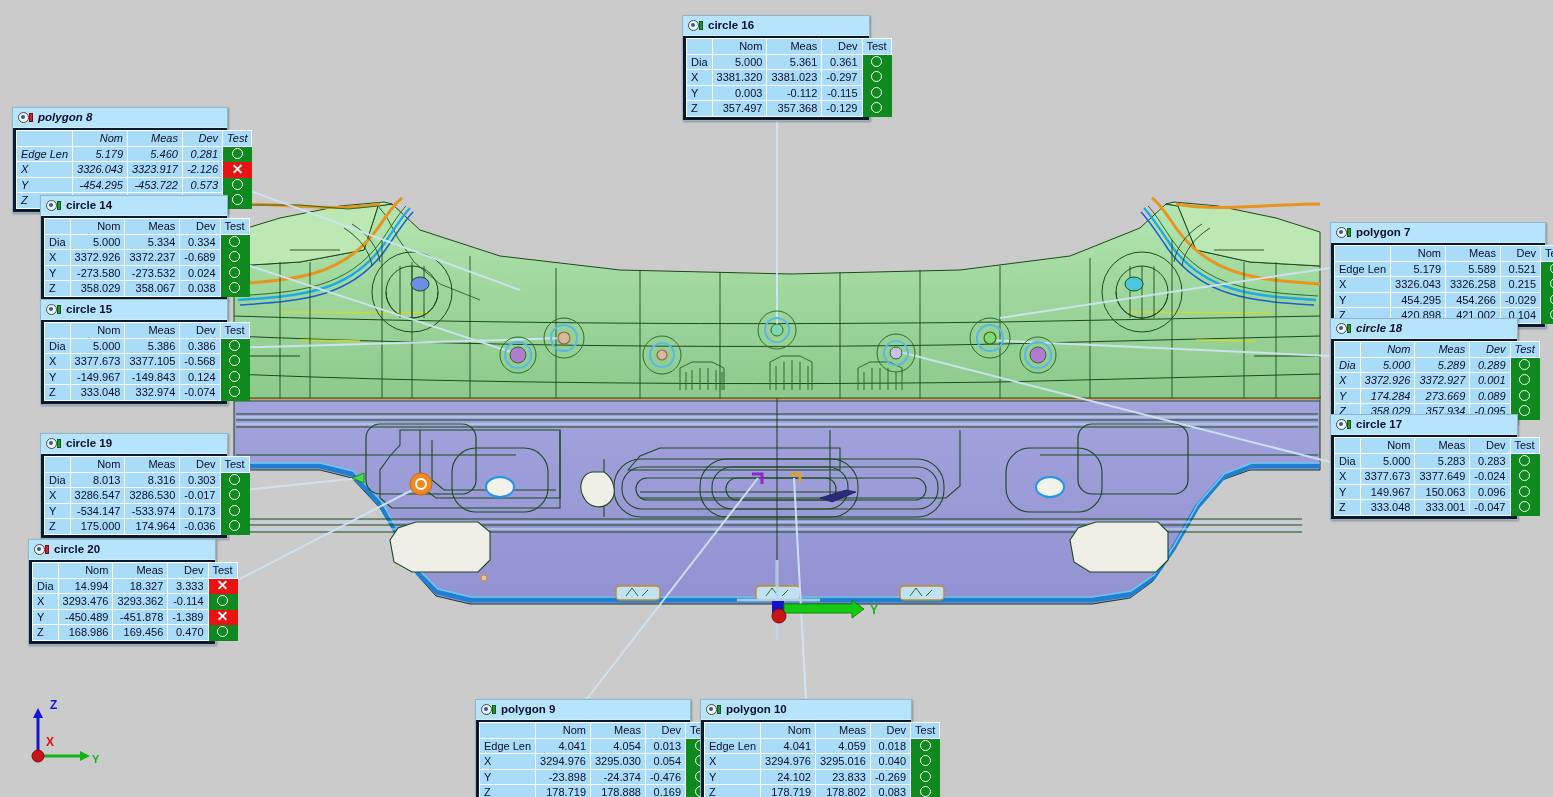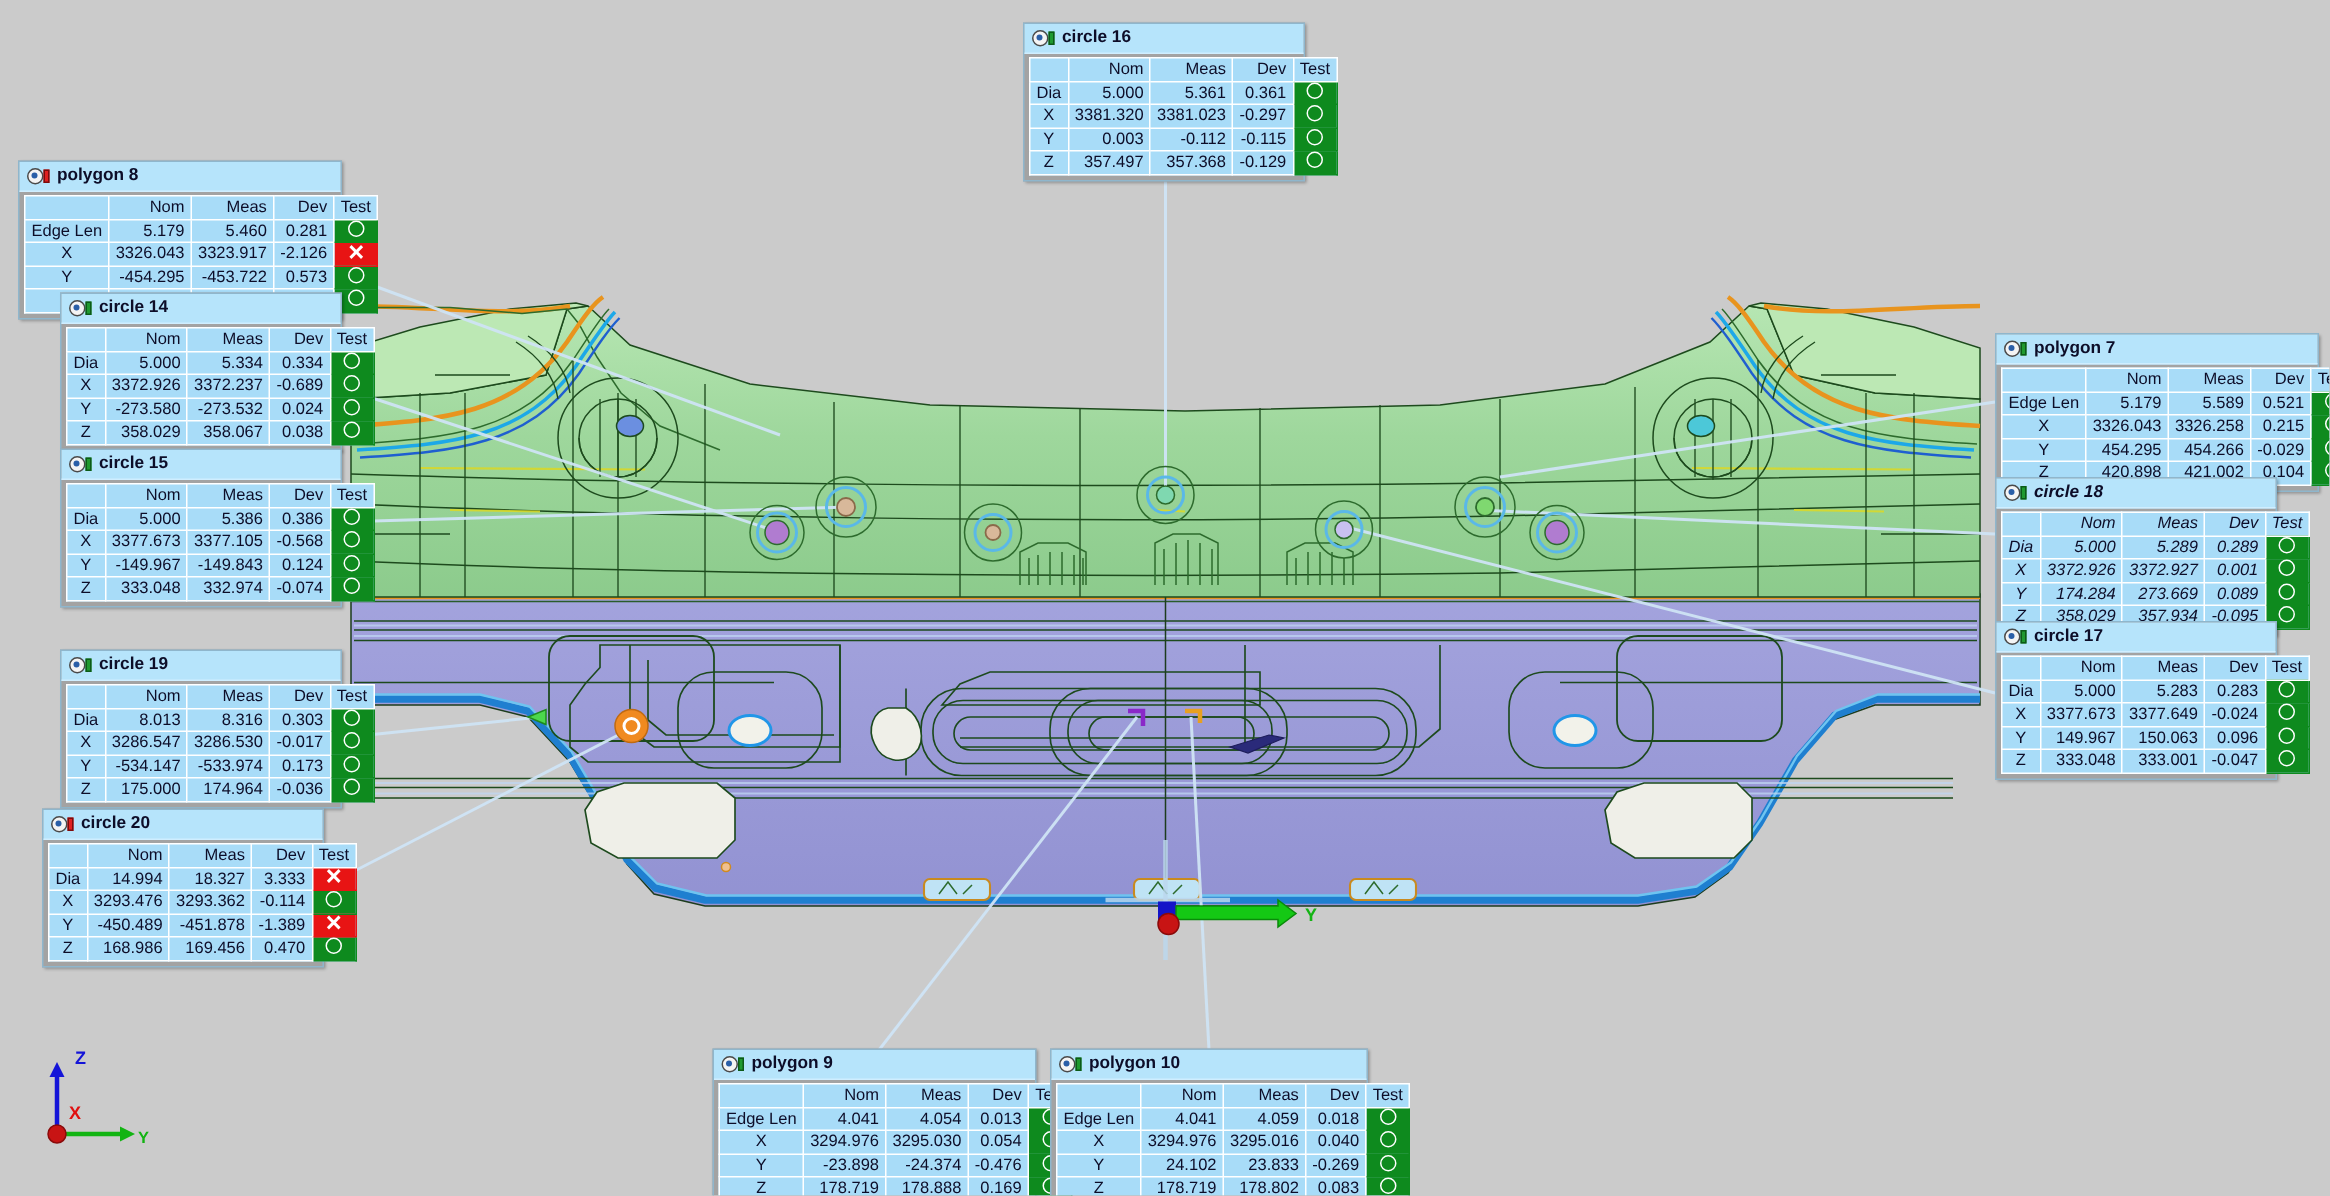--- a/index.html
+++ b/index.html
@@ -26,7 +26,7 @@
   
   .callout {
     position: absolute;
-    background: #a3a3a3;
+    background: #0f172a;
     border: 1px solid #8fb6cc;
     box-shadow: 1px 1px 2px rgba(0,0,0,0.30);
     font-size: 11px;

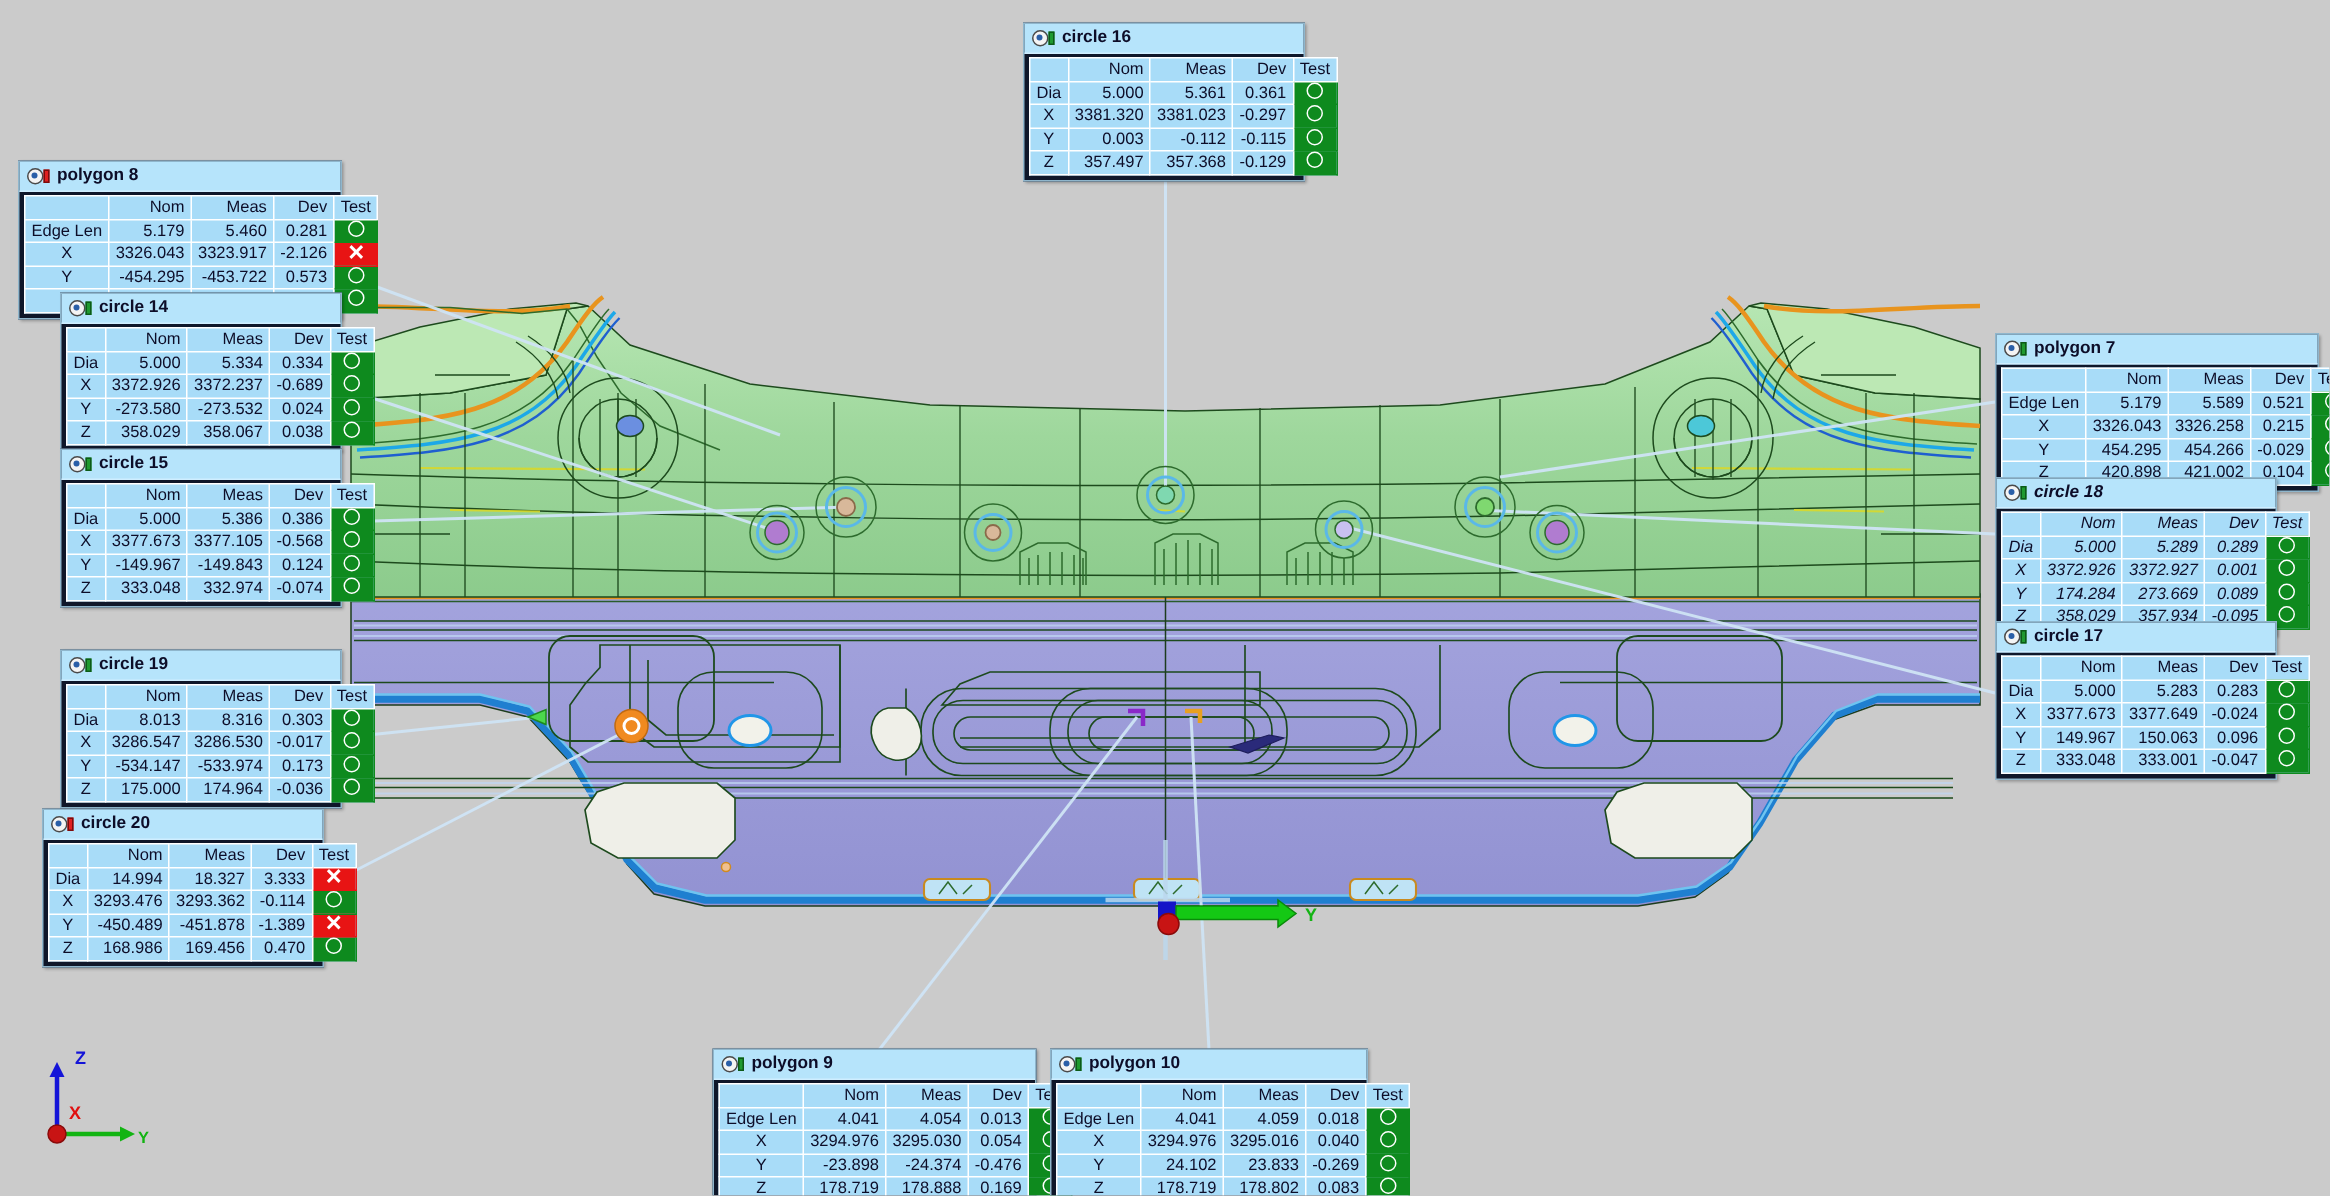--- a/index.html
+++ b/index.html
@@ -102,7 +102,7 @@
   }
   table.meas th.blank { border-color: #ffffff; }
   table.meas td.label {
-    text-align: center;
+    text-align: left;
     margin-top: 20px;
   }
   table.meas td.num {

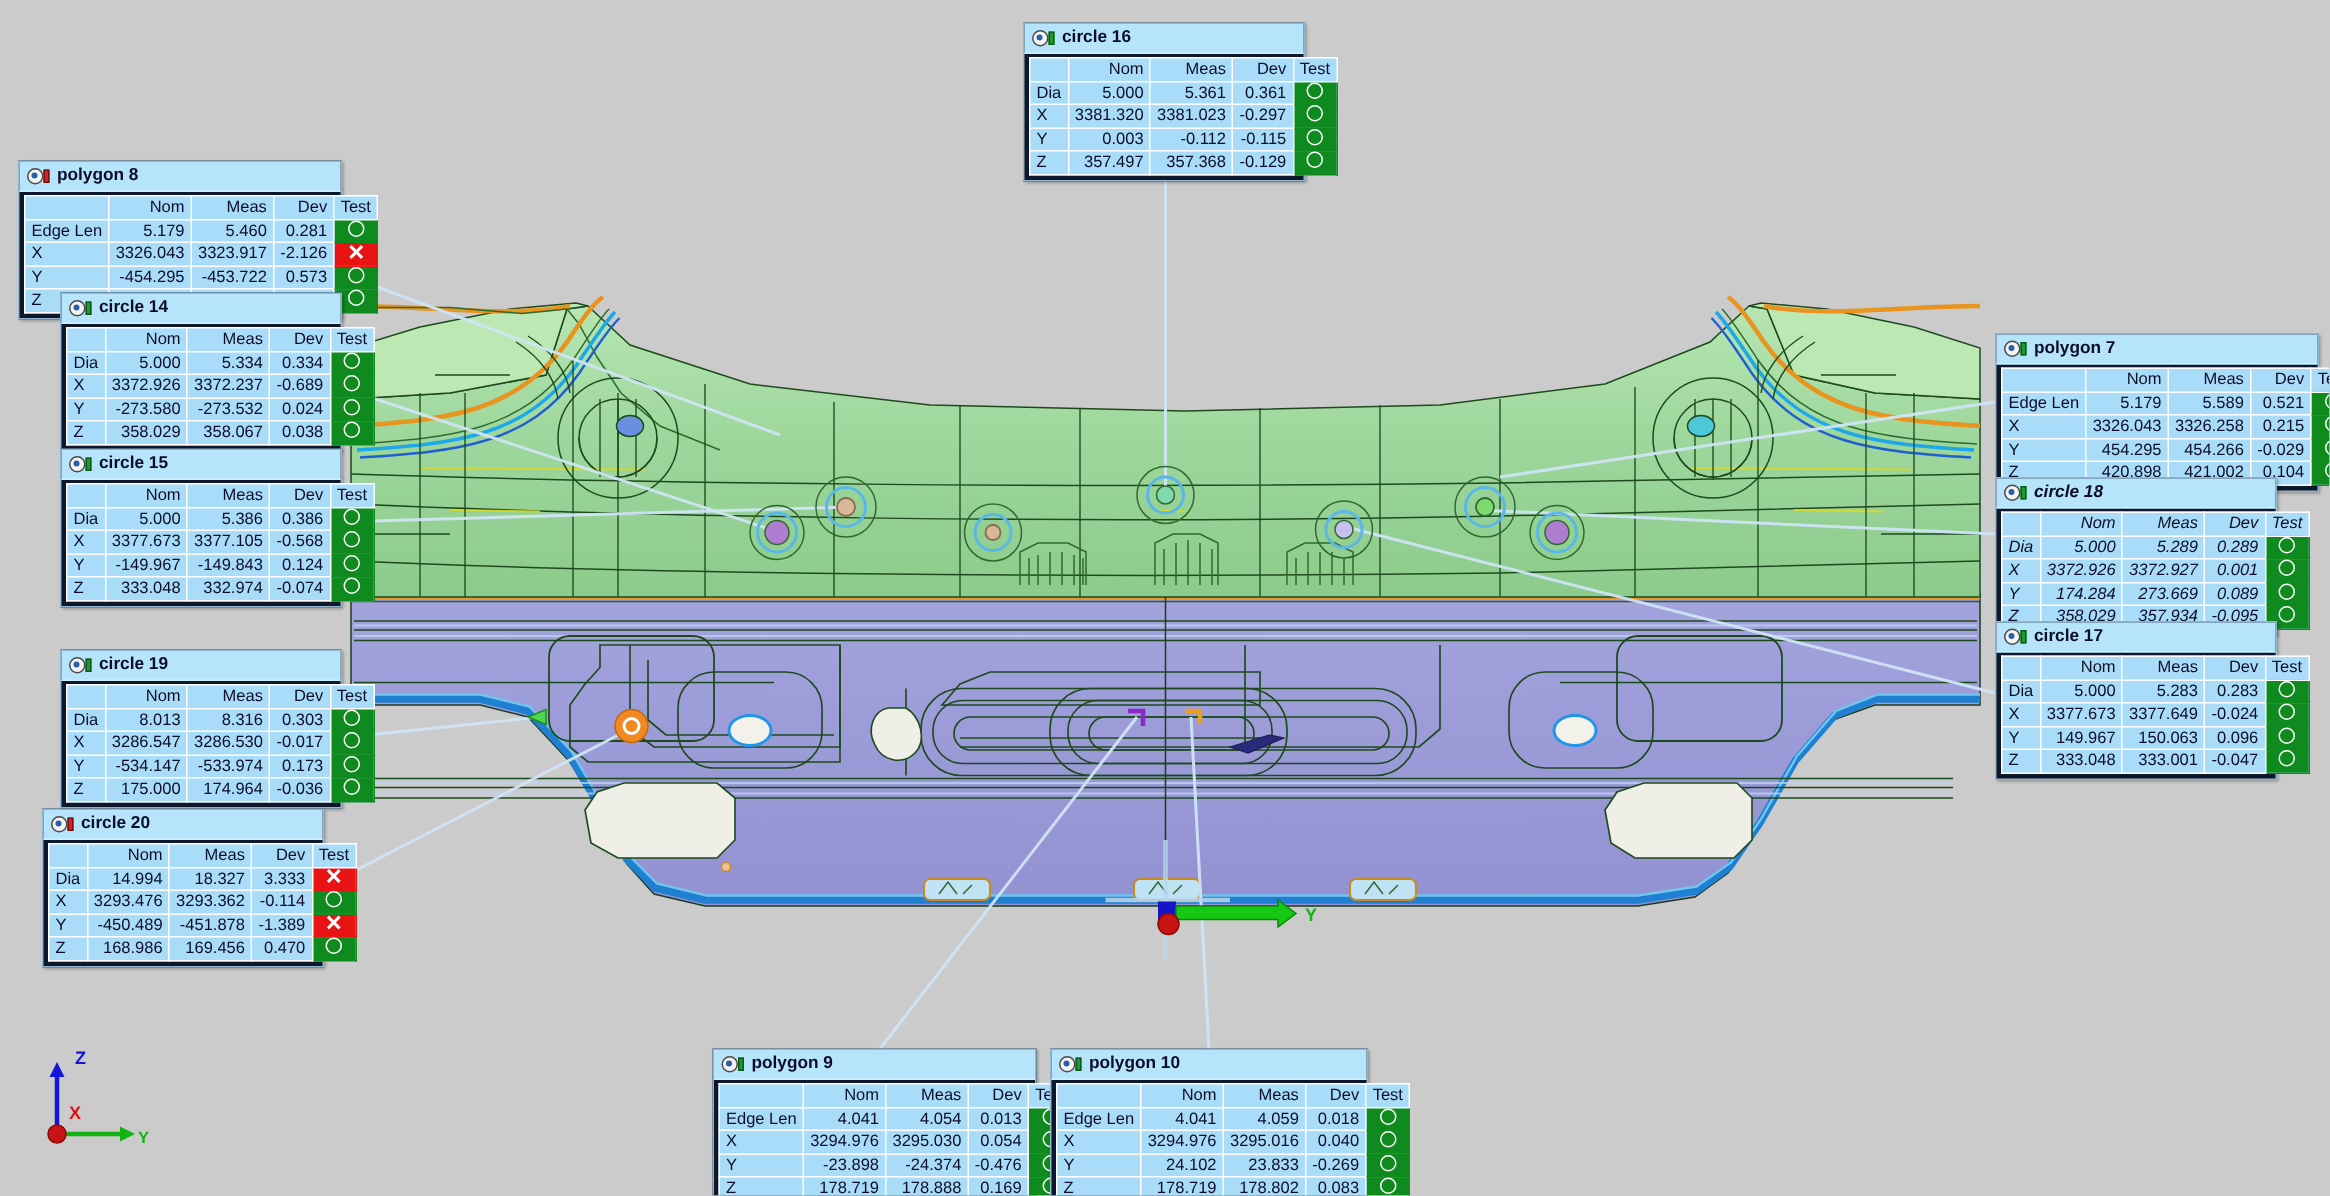--- a/index.html
+++ b/index.html
@@ -485,7 +485,7 @@
   </div>
 
   <div id="callout-layer">
-      <div class="callout" style="left: 12px; top: 107px; width: 214px;">
+      <div class="callout" style="left: 12px; top: 107px; width: 214px; font-style: italic;">
         <div class="callout-header">
           <span class="feat-icon fail">
             <span class="disc"></span>

